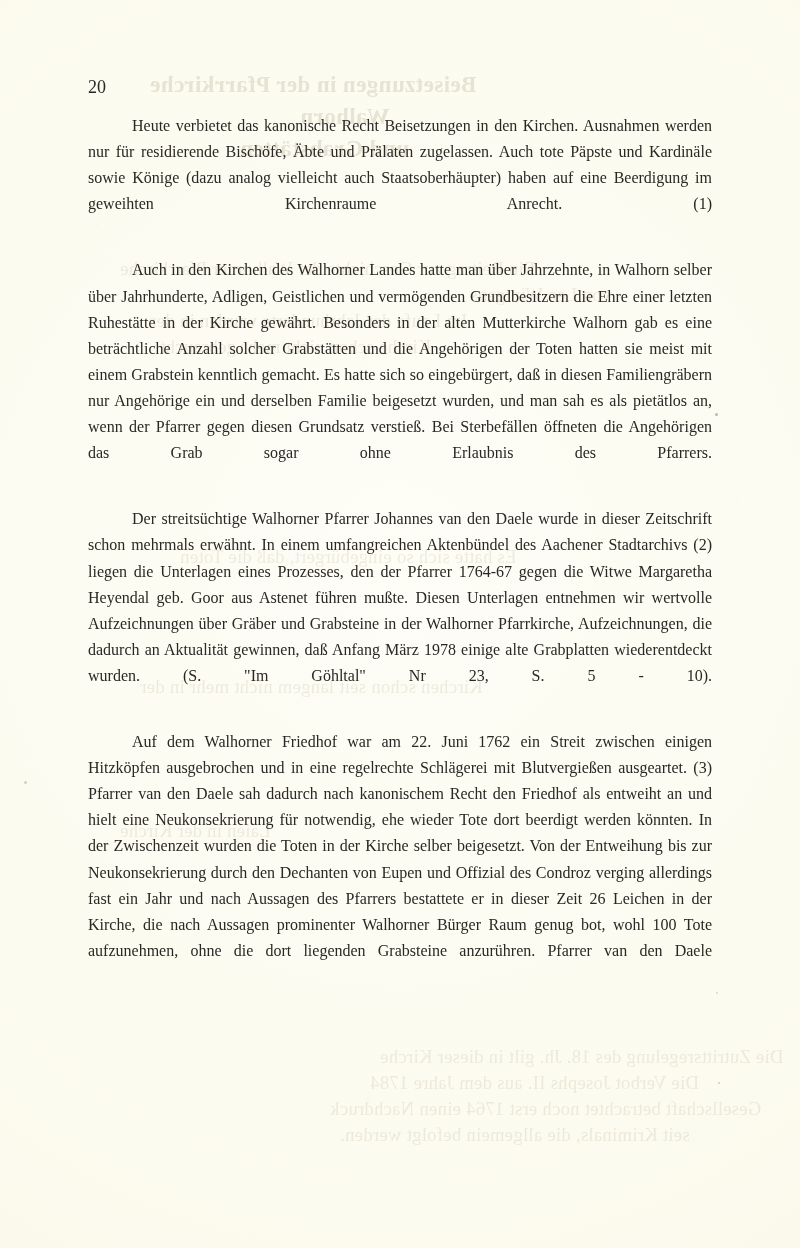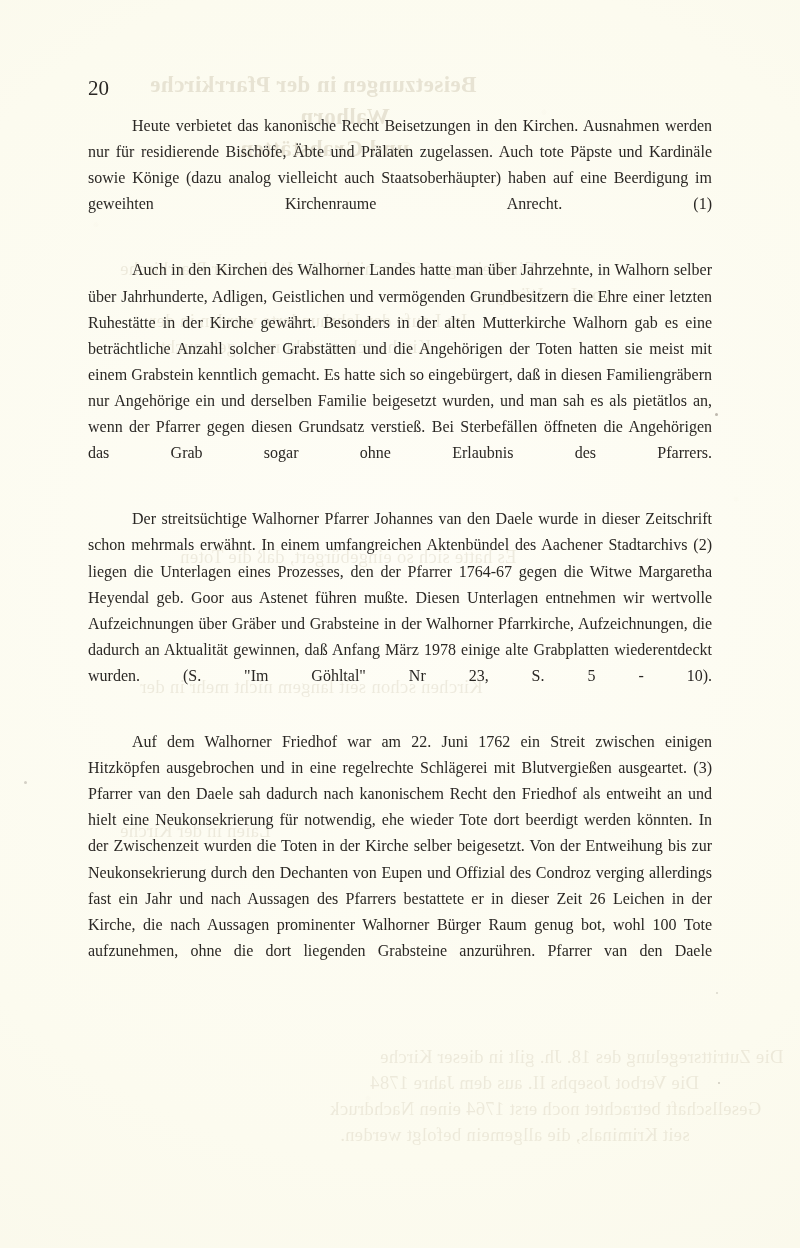--- a/index.html
+++ b/index.html
@@ -65,7 +65,7 @@
     position: absolute;
     left: 88px;
     top: 78px;
-    font-size: 21px;
+    font-size: 18px;
     line-height: 1;
     z-index: 3;
   }

